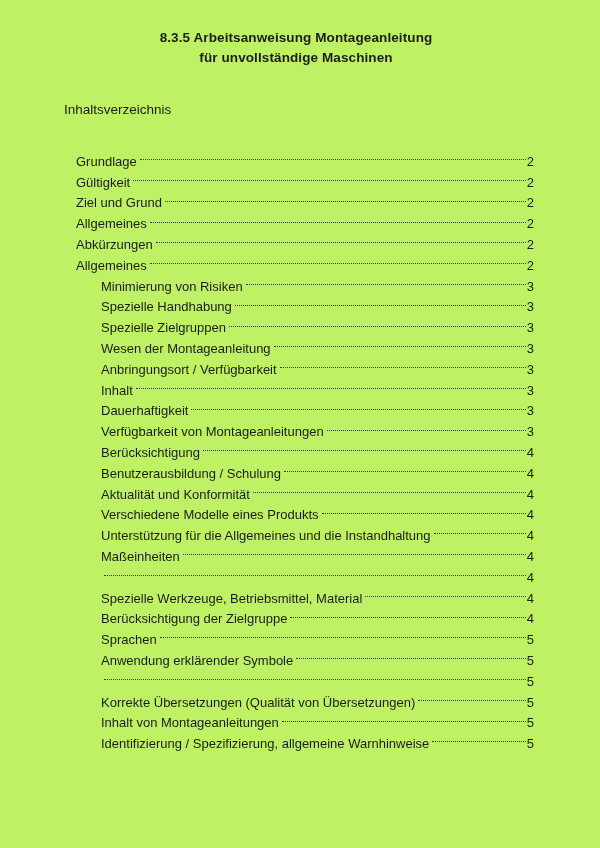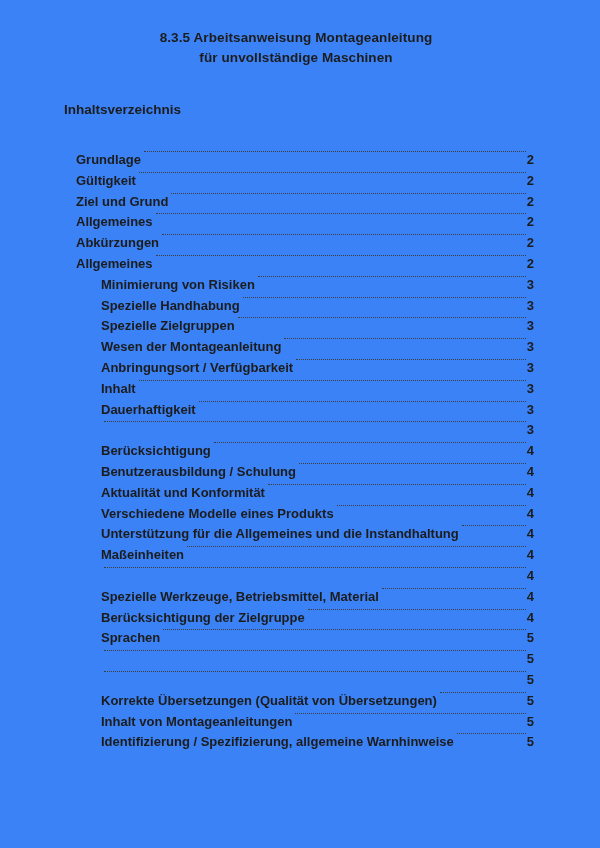--- a/index.html
+++ b/index.html
@@ -19,7 +19,7 @@
   .page {
     position: absolute;
     inset: 0;
-    background: #3b82f6;
+    background: #bef264;
   }
   .title-block {
     position: absolute;

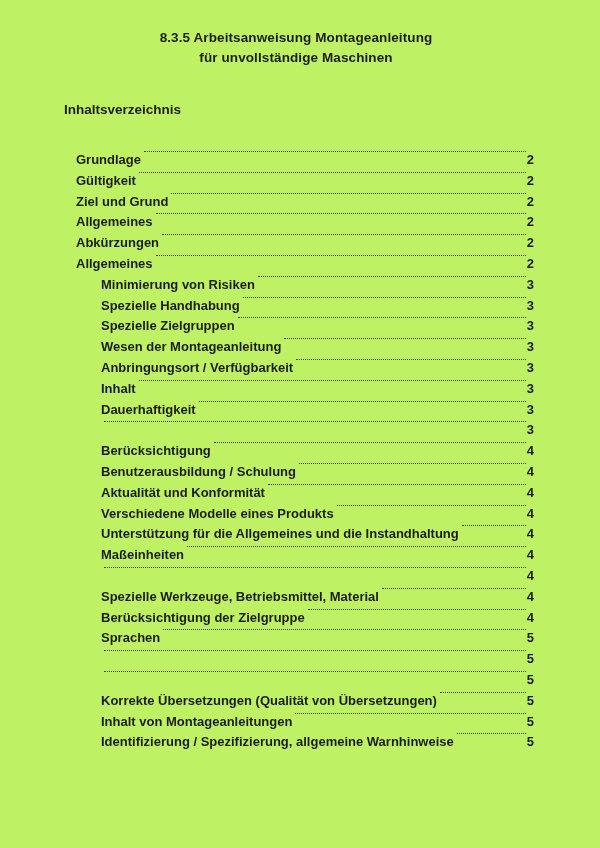--- a/index.html
+++ b/index.html
@@ -39,7 +39,7 @@
     top: 102px;
     left: 64px;
     font-size: 13.5px;
-    font-weight: bold;
+    font-weight: normal;
   }
   .toc-list {
     position: absolute;

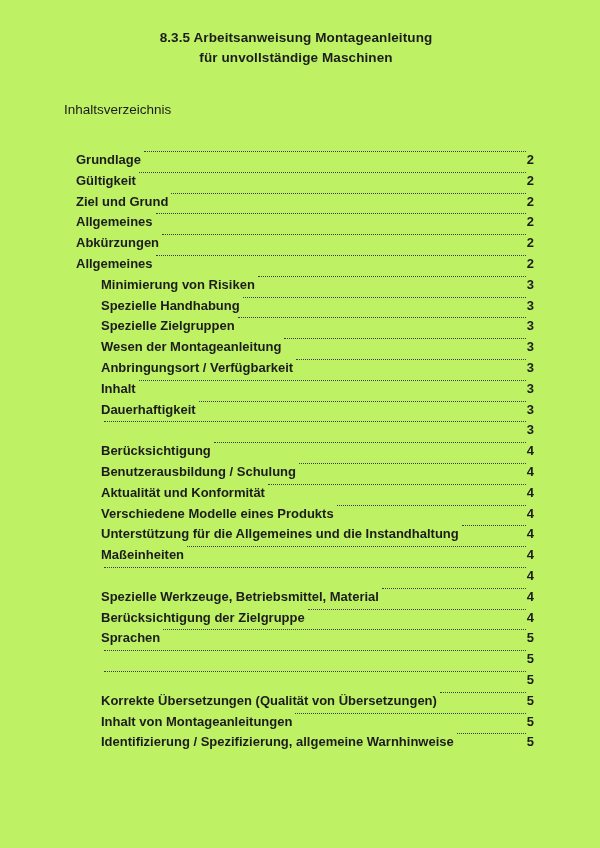--- a/index.html
+++ b/index.html
@@ -49,11 +49,10 @@
   }
   .toc-row {
     display: flex;
-    align-items: flex-start;
+    align-items: center;
     height: 20.8px;
     font-size: 13px;
     cursor: pointer;
-    font-weight: bold;
   }
   .toc-row.indent {
     padding-left: 25px;

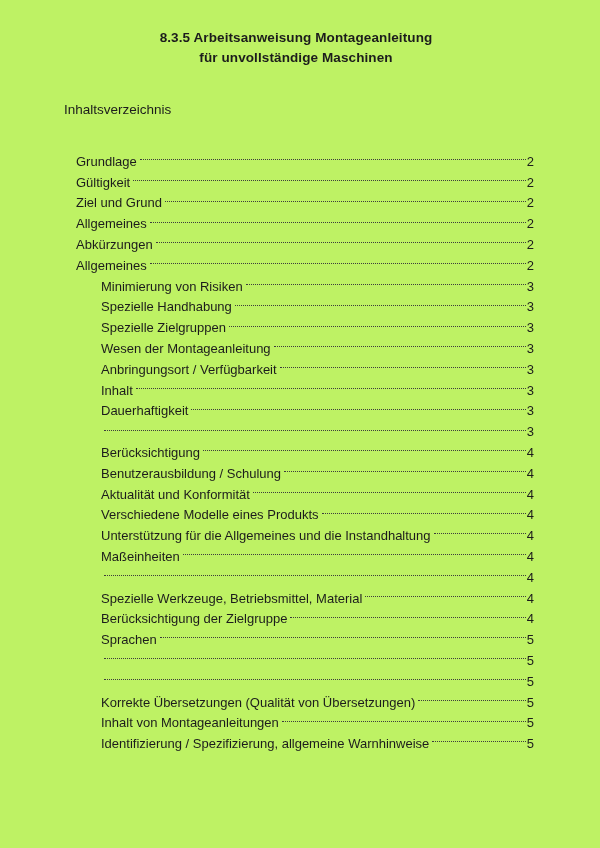--- a/index.html
+++ b/index.html
@@ -151,6 +151,7 @@
         <span class="page-num">3</span>
       </div>
       <div class="toc-row indent">
+        <span class="label">Verfügbarkeit von Montageanleitungen</span>
         <span class="leader"></span>
         <span class="page-num">3</span>
       </div>

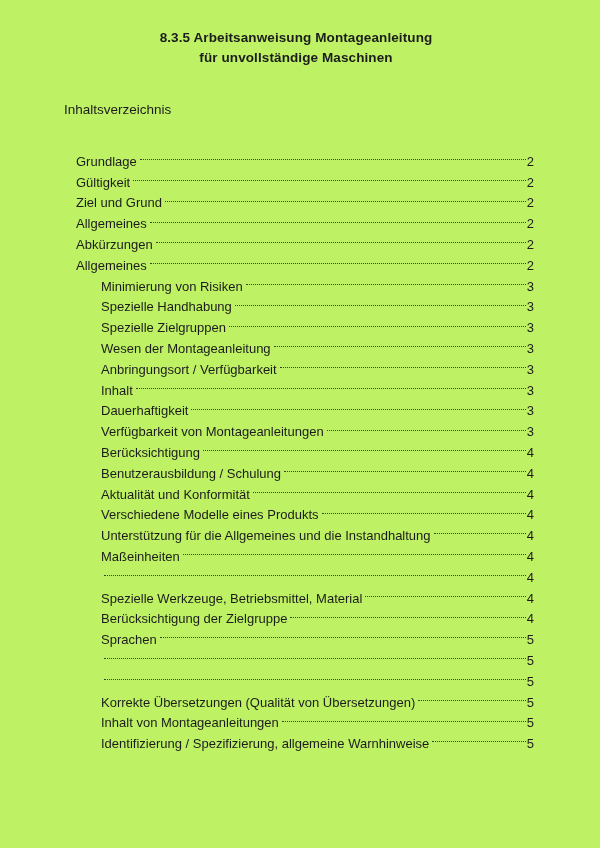--- a/index.html
+++ b/index.html
@@ -205,6 +205,7 @@
         <span class="page-num">5</span>
       </div>
       <div class="toc-row indent">
+        <span class="label">Anwendung erklärender Symbole</span>
         <span class="leader"></span>
         <span class="page-num">5</span>
       </div>

